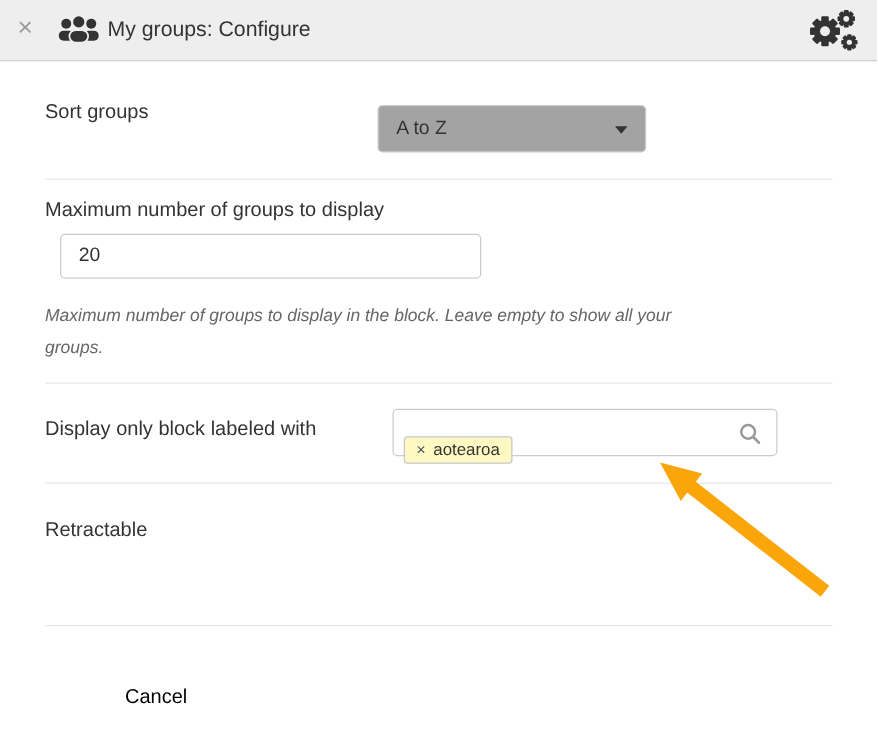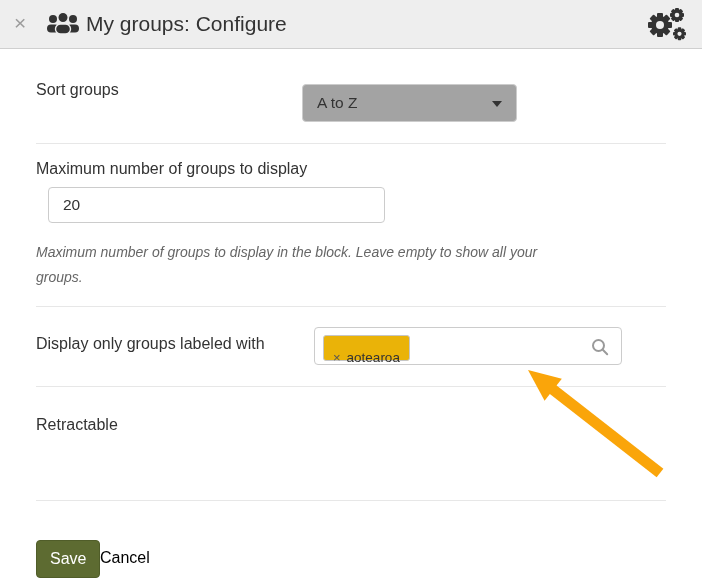--- a/index.html
+++ b/index.html
@@ -19,7 +19,7 @@
   .users-ic{position:absolute;left:46px;top:11px;}
   .modal-title{
     position:absolute;left:86px;top:0;height:48px;line-height:48px;
-    font-size:21px;color:#333;
+    font-size:17px;color:#333;
   }
   .cogs-ic{position:absolute;right:12px;top:6px;}
   

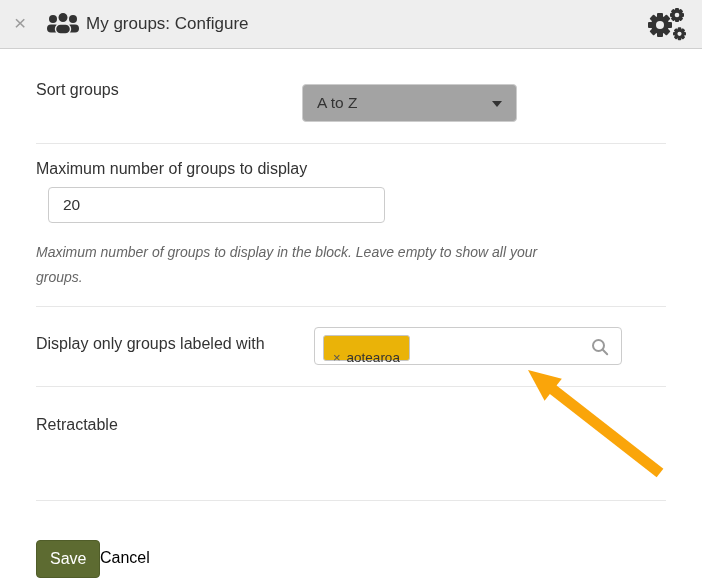--- a/index.html
+++ b/index.html
@@ -139,7 +139,7 @@
 
   <div class="divider" style="top:306px;"></div>
 
-  <span class="lbl" style="top:335px;left:36px;">Display only groups labeled with</span>
+  <span class="lbl" style="top:335px;left:36px;">Display only block labeled with</span>
   <div class="tagfield">
     <span class="tagpill">
       <span class="rm">×</span><span>aotearoa</span>

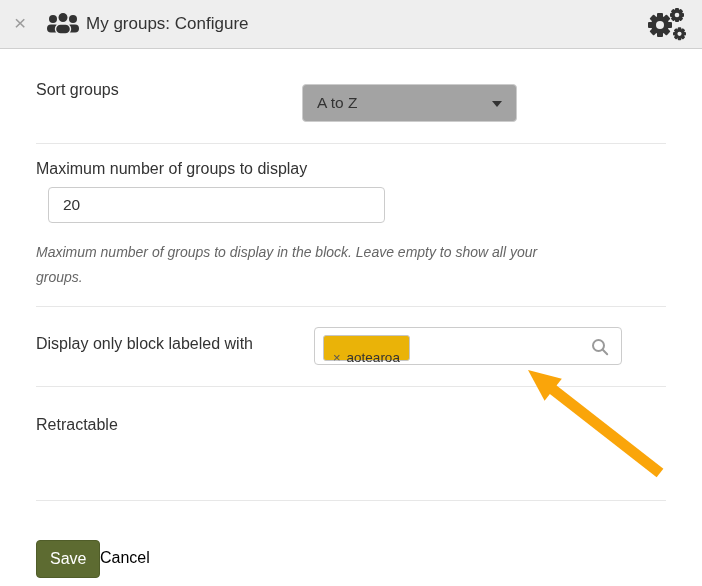--- a/index.html
+++ b/index.html
@@ -52,9 +52,9 @@
     background:#fff;border:1px solid #ccc;border-radius:4px;cursor:text;
   }
   .tagpill{
-    position:absolute;left:8px;top:7px;height:22px;line-height:20px;box-sizing:border-box;
-    background:#eab308;border:1px solid #c6c6c6;border-radius:3px;
-    padding:12px 9px;font-size:13.5px;color:#333;white-space:nowrap;
+    position:absolute;left:8px;top:21px;height:22px;line-height:20px;box-sizing:border-box;
+    background:#fef9c3;border:1px solid #c6c6c6;border-radius:3px;
+    padding:0 9px;font-size:13.5px;color:#333;white-space:nowrap;
   }
   .tagpill .rm{color:#555;font-size:13px;margin-right:6px;cursor:pointer;}
   .search-ic{position:absolute;right:12px;top:10px;}

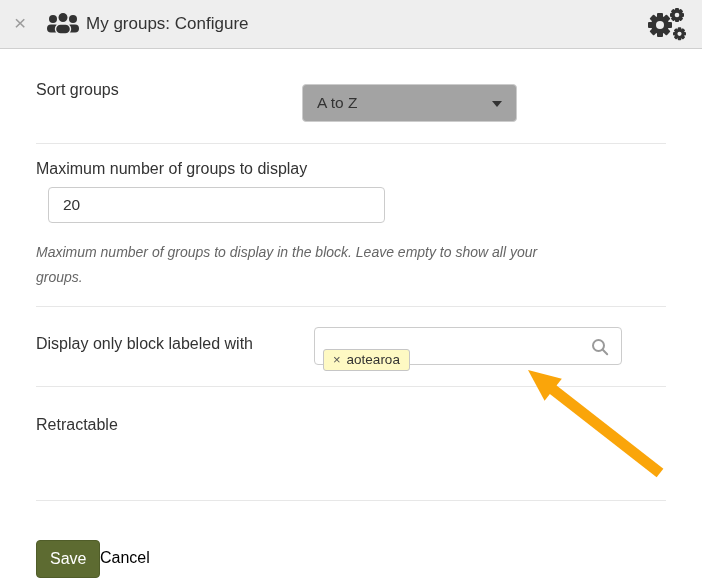--- a/index.html
+++ b/index.html
@@ -156,7 +156,6 @@
 
   <div class="divider" style="top:500px;"></div>
 
-  <button class="save-btn">Save</button>
   <a class="cancel-link">Cancel</a>
 
   <svg class="anno-arrow" width="170" height="130" viewBox="0 0 170 130">

